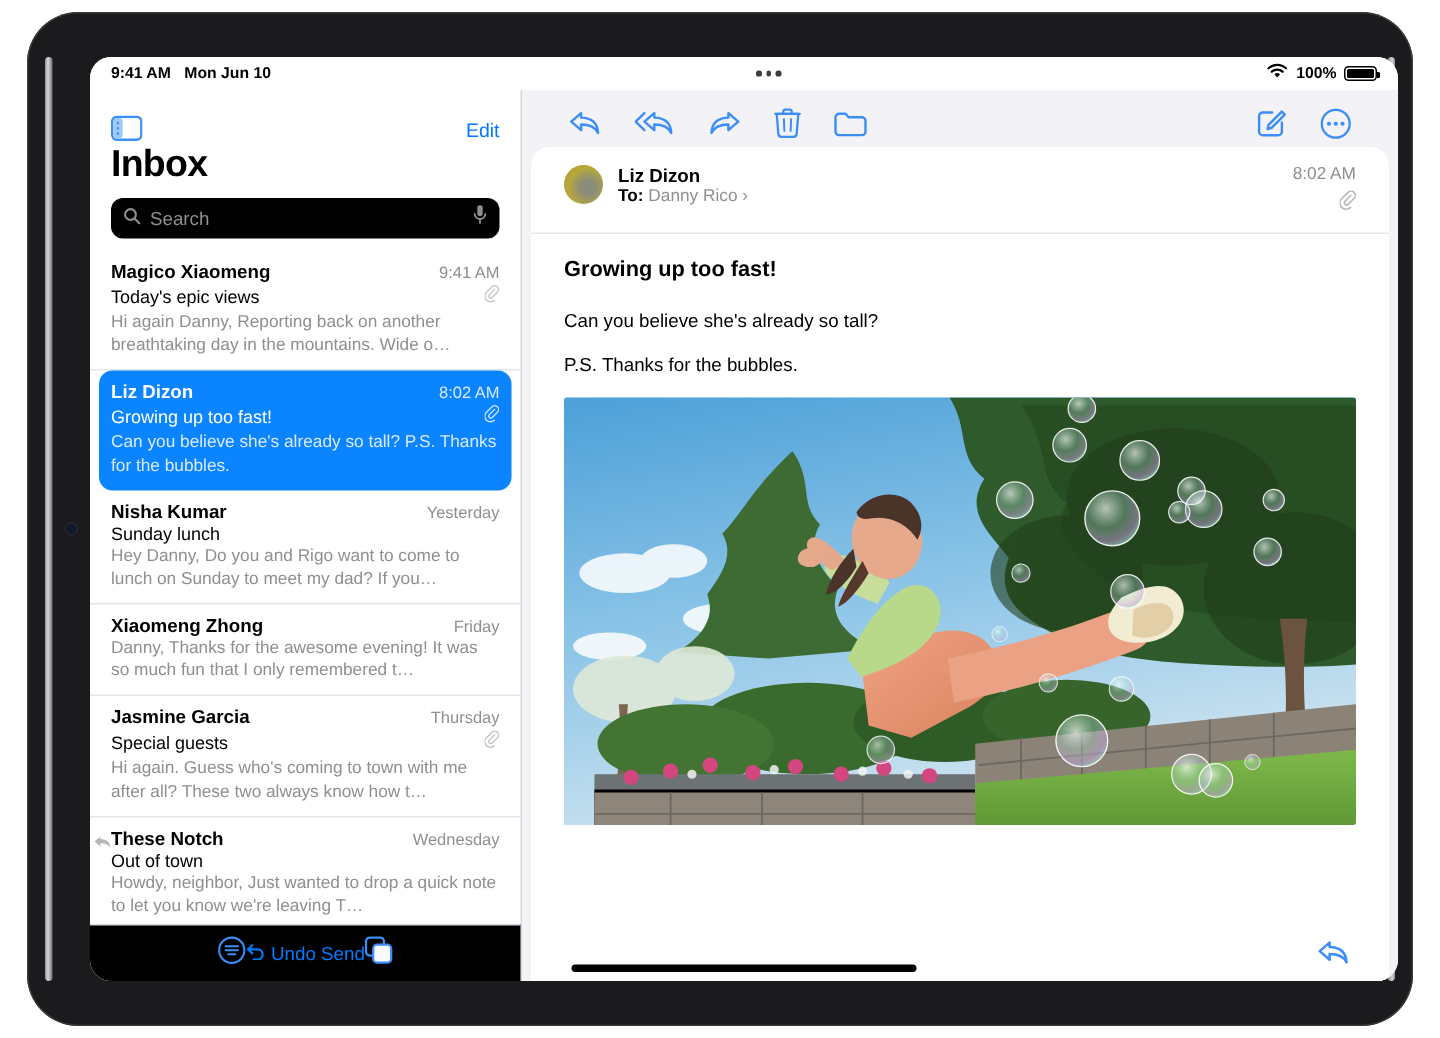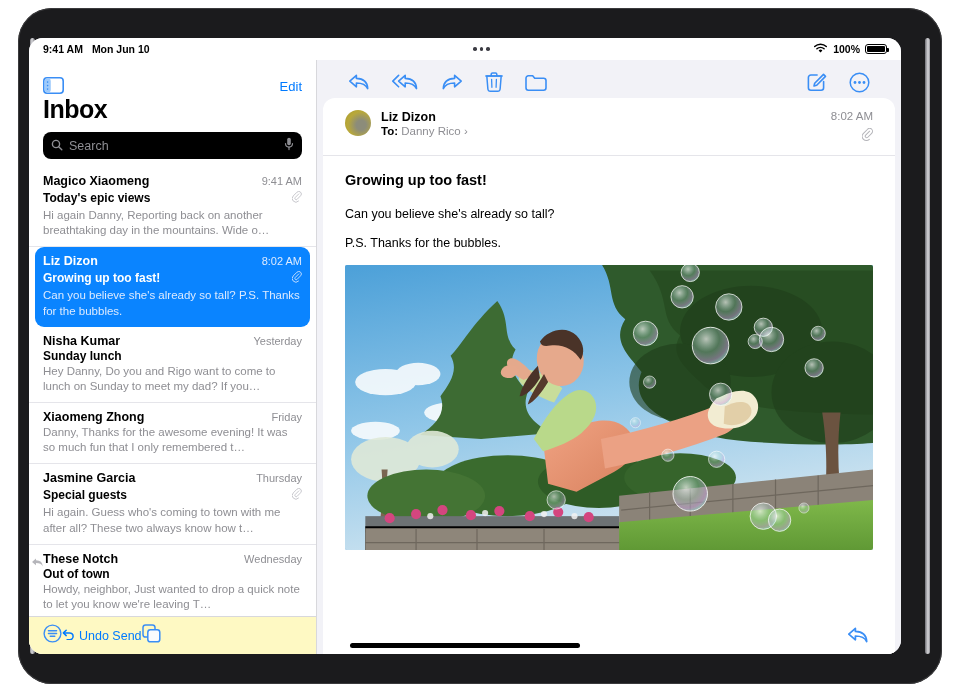--- a/index.html
+++ b/index.html
@@ -39,7 +39,7 @@
 
   
   #screen {
-    position: absolute; left: 11px; top: 30px;
+    position: absolute; left: 42px; top: 30px;
     width: 872px; height: 616px;
     background: #f2f2f7;
     border-radius: 14px;

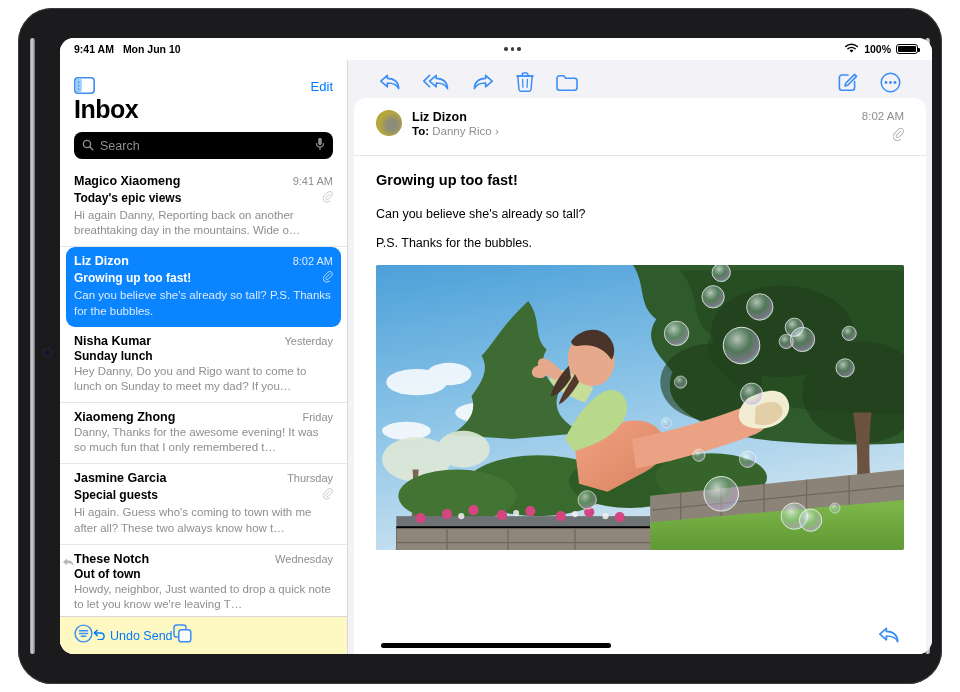--- a/index.html
+++ b/index.html
@@ -117,7 +117,7 @@
   .msg-line1 { display: flex; justify-content: space-between; align-items: baseline; }
   .msg-sender { font-size: 12.5px; font-weight: bold; color: #000; }
   .msg-time { font-size: 11px; color: #8e8e93; }
-  .msg-line2 { display: flex; justify-content: space-between; align-items: center; margin-top: 1px; font-weight: bold; }
+  .msg-line2 { display: flex; justify-content: space-between; align-items: center; margin-top: 1px; }
   .msg-subject { font-size: 12px; color: #000; }
   .msg-preview { font-size: 11.5px; color: #8e8e93; line-height: 1.32; margin-top: 1px; }
   .message-row.selected .msg-sender,

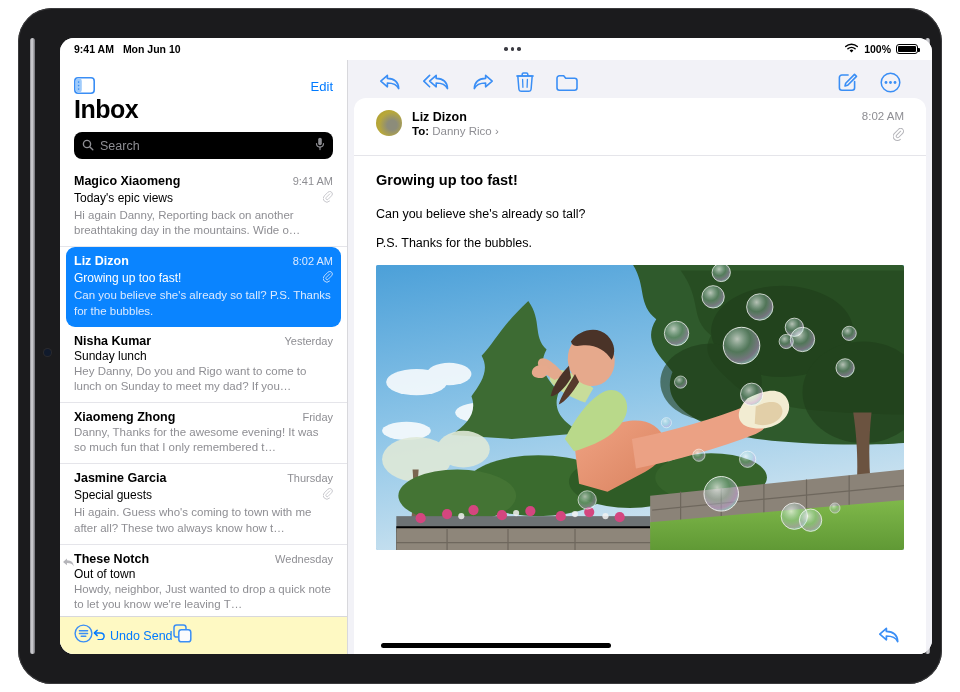--- a/index.html
+++ b/index.html
@@ -129,9 +129,9 @@
   #list-bottom-bar {
     height: 38px; flex: none;
     border-top: 1px solid #d8d8dc;
-    background: #fef9c3;
-    display: flex; align-items: center; justify-content: flex-start;
-    padding: 0 14px;
+    background: #000000;
+    display: flex; align-items: center; justify-content: center;
+    padding: 0 2px;
   }
   #undo-send { color: #007aff; font-size: 12.5px; display: flex; align-items: center; gap: 4px; cursor: pointer; }
 

